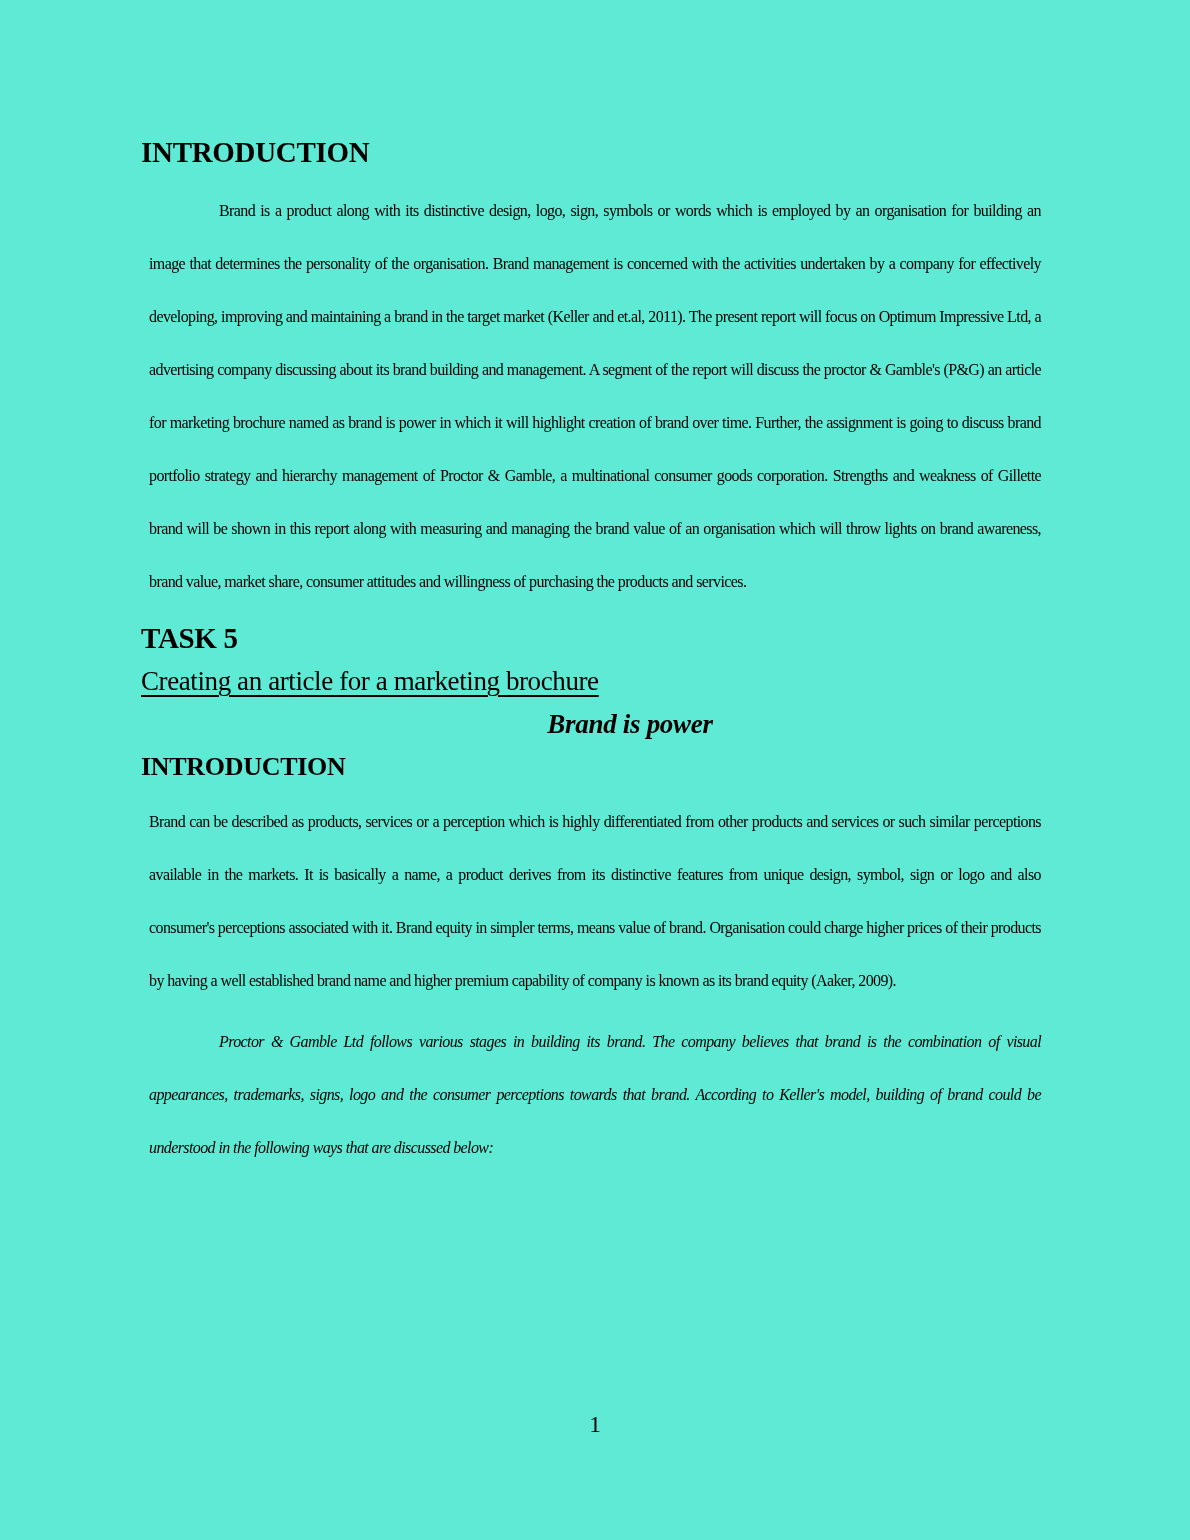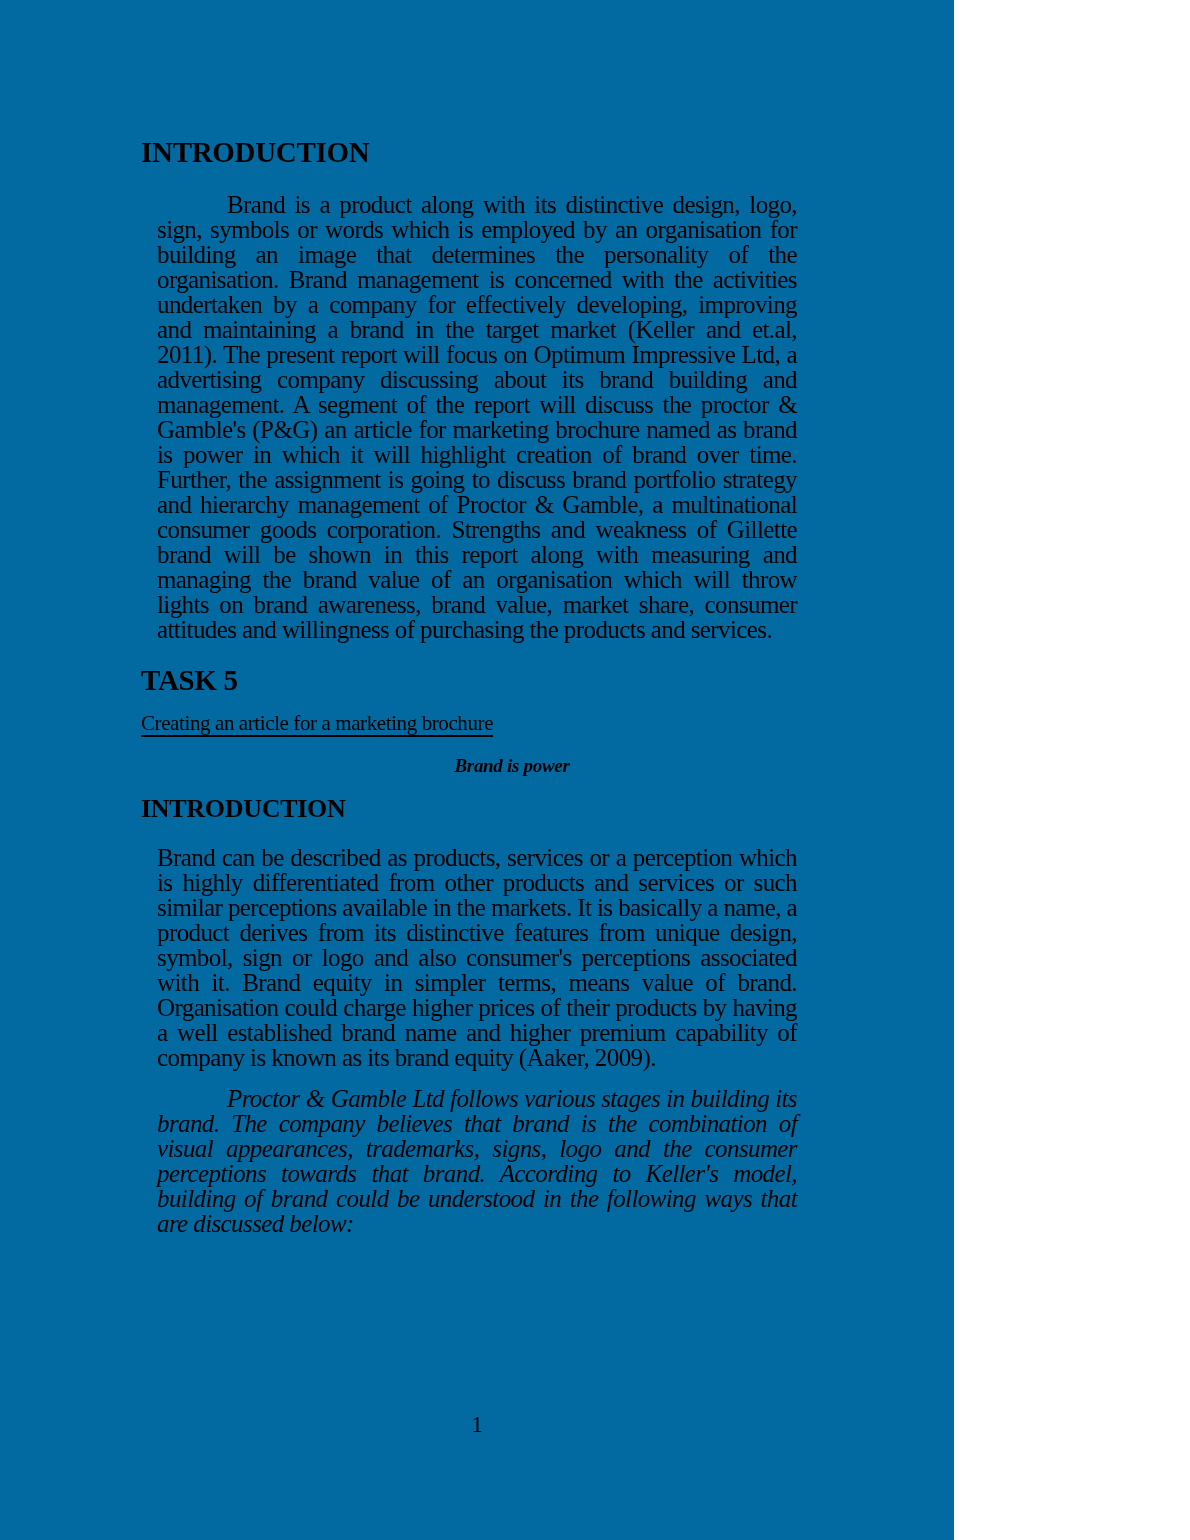--- a/index.html
+++ b/index.html
@@ -9,10 +9,10 @@
   }
   .page {
     position: relative;
-    width: 954px;
+    width: 1190px;
     height: 1540px;
     box-sizing: border-box;
-    background: #0369a1;
+    background: #5eead4;
     color: #000000;
     font-family: "Liberation Serif", "DejaVu Serif", serif;
     padding: 128px 141px 0 141px;

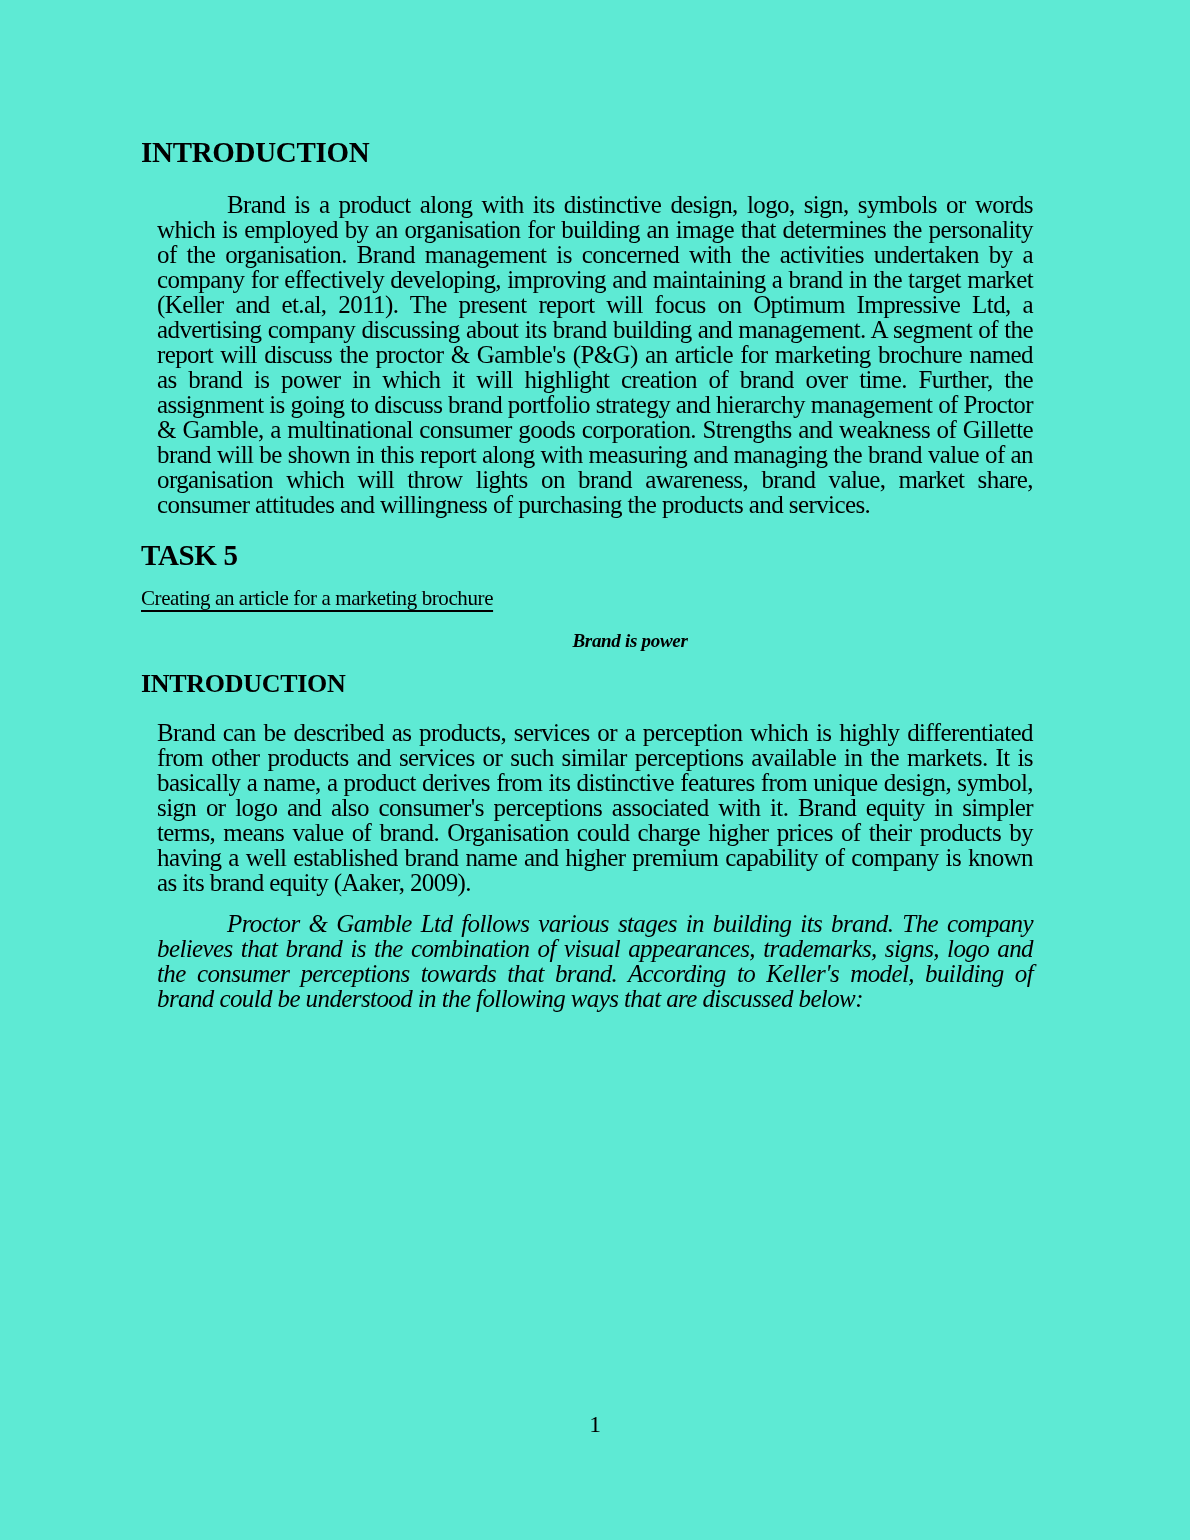--- a/index.html
+++ b/index.html
@@ -60,11 +60,11 @@
     margin: 2px 0 0 0;
   }
   .body-text {
-    font-size: 25px;
-    line-height: 25px;
+    font-size: 16px;
+    line-height: 53px;
     letter-spacing: -0.6px;
     text-align: justify;
-    margin: 16px;
+    margin: 8px;
   }
   .indent {
     text-indent: 70px;

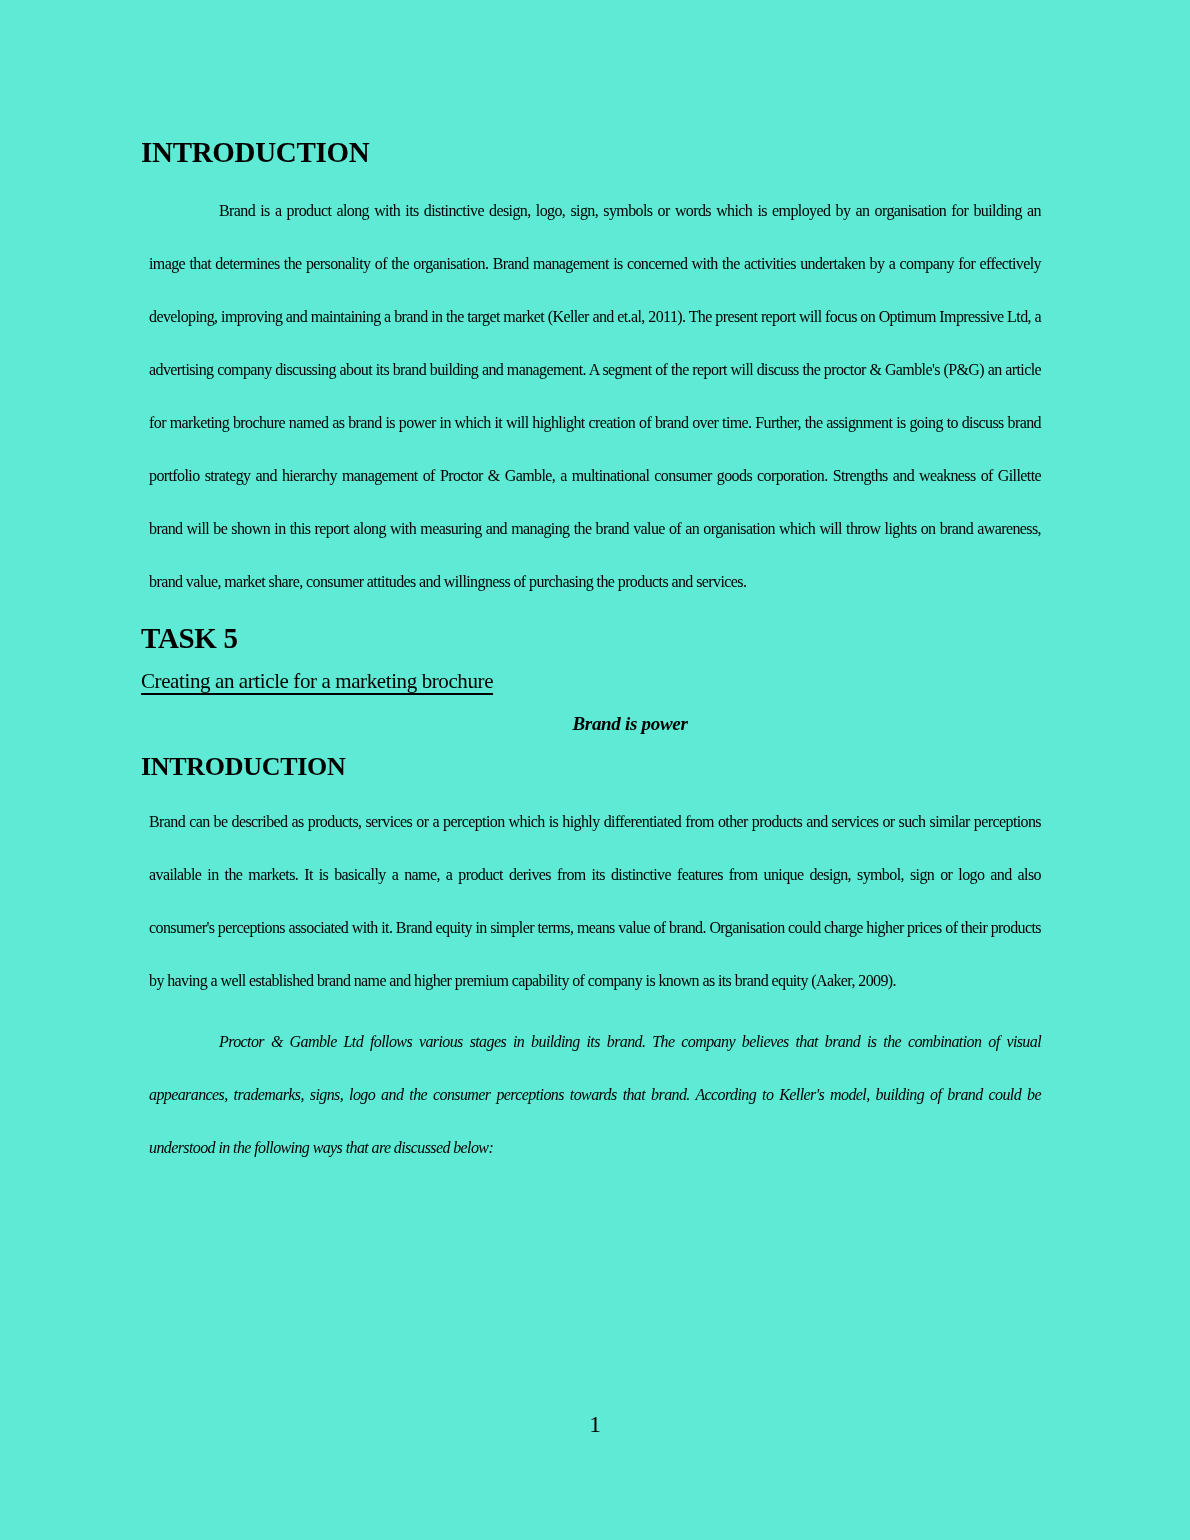--- a/index.html
+++ b/index.html
@@ -33,7 +33,7 @@
     margin: 5px 0 0 0;
   }
   .h-sub {
-    font-size: 21px;
+    font-size: 27px;
     font-weight: normal;
     line-height: 40px;
     letter-spacing: -0.4px;

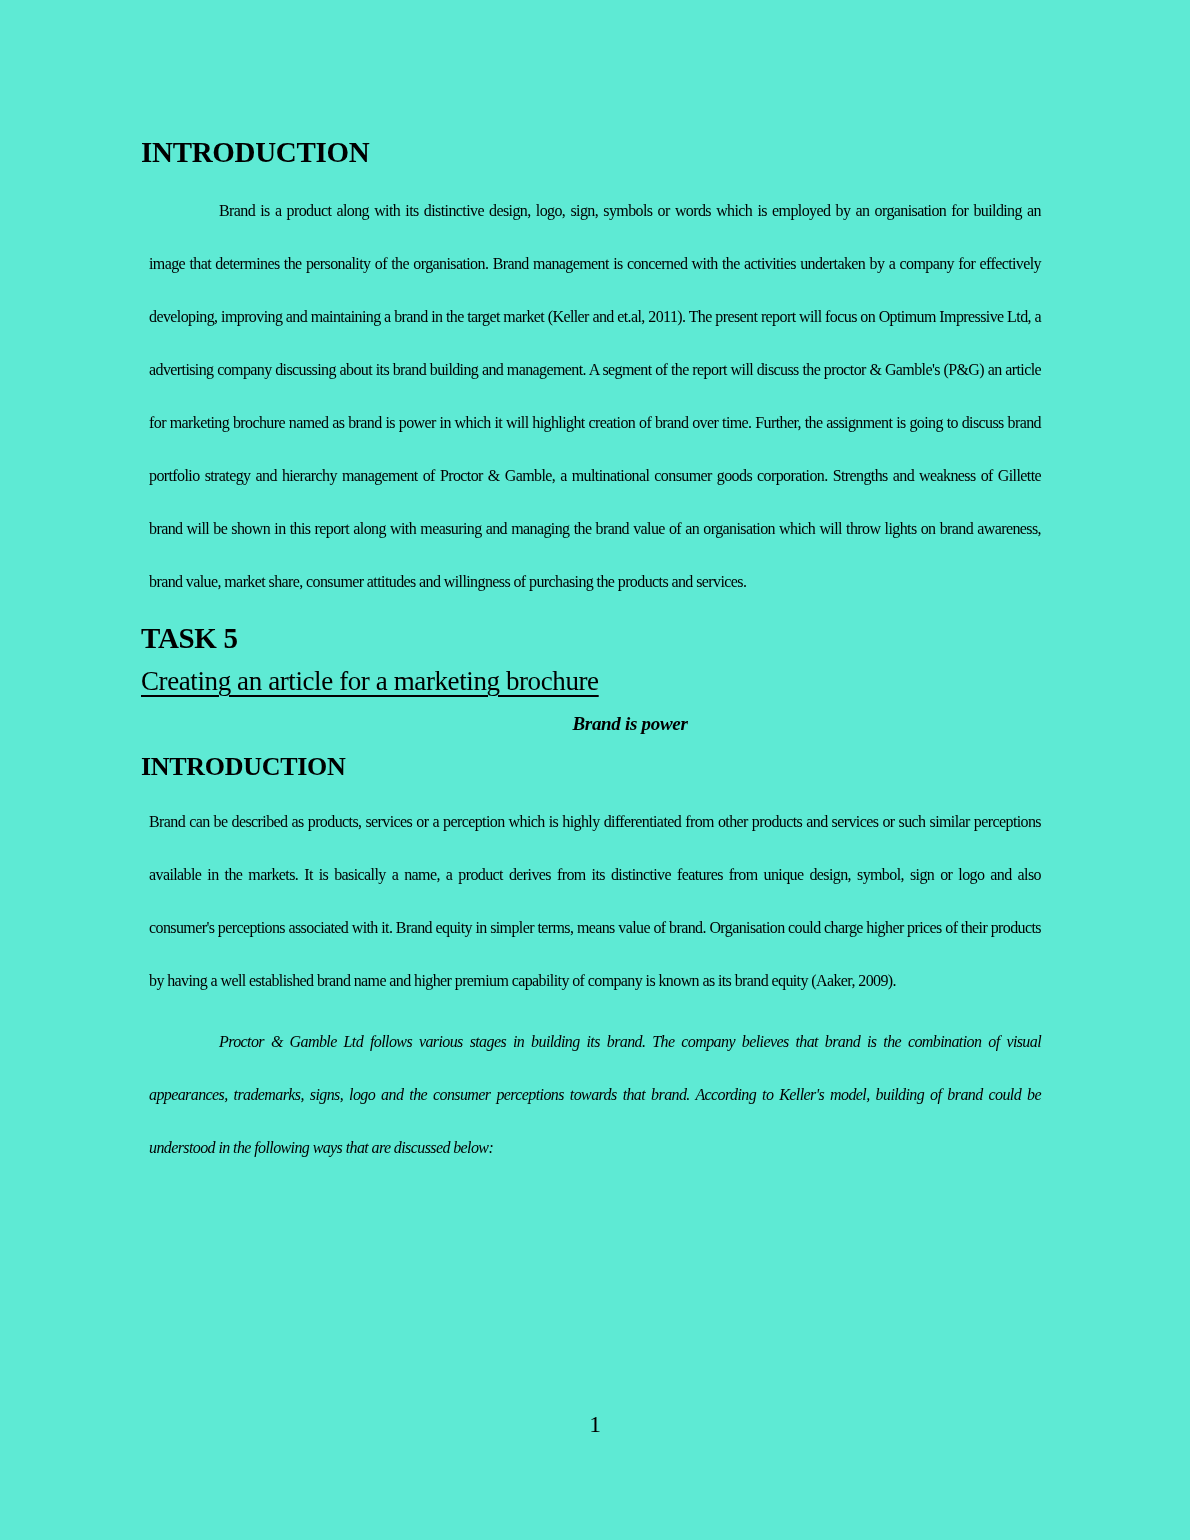--- a/index.html
+++ b/index.html
@@ -43,7 +43,7 @@
     text-underline-offset: 5px;
   }
   .article-title {
-    font-size: 19px;
+    font-size: 27px;
     font-weight: bold;
     font-style: italic;
     line-height: 40px;

